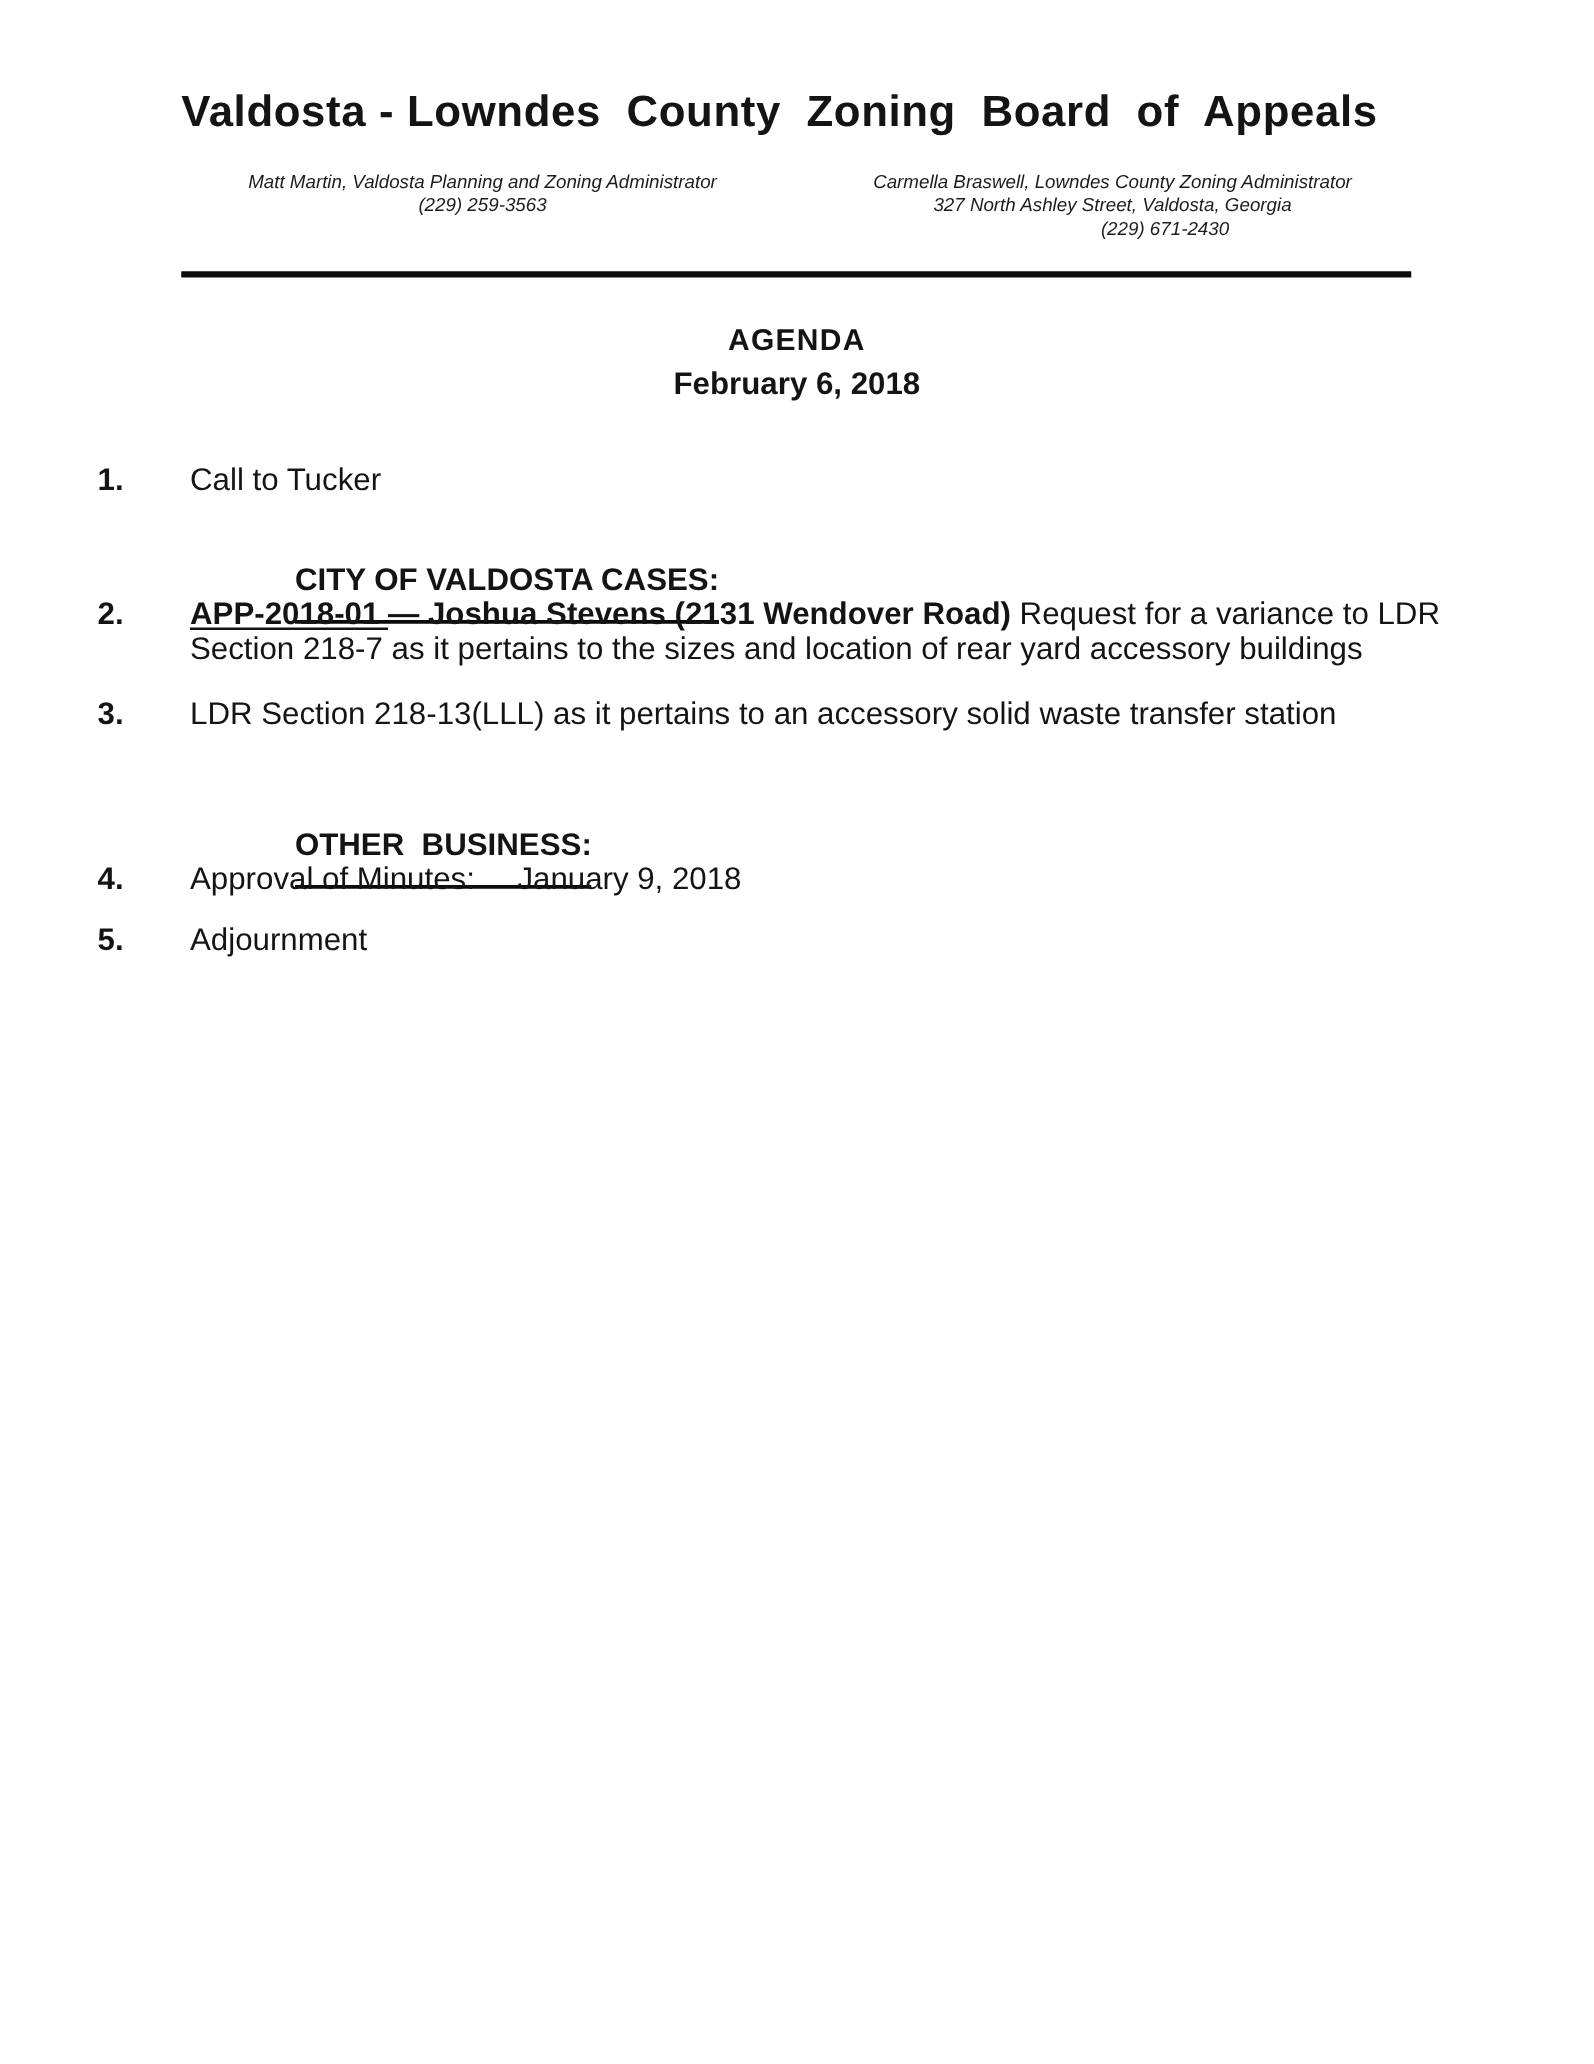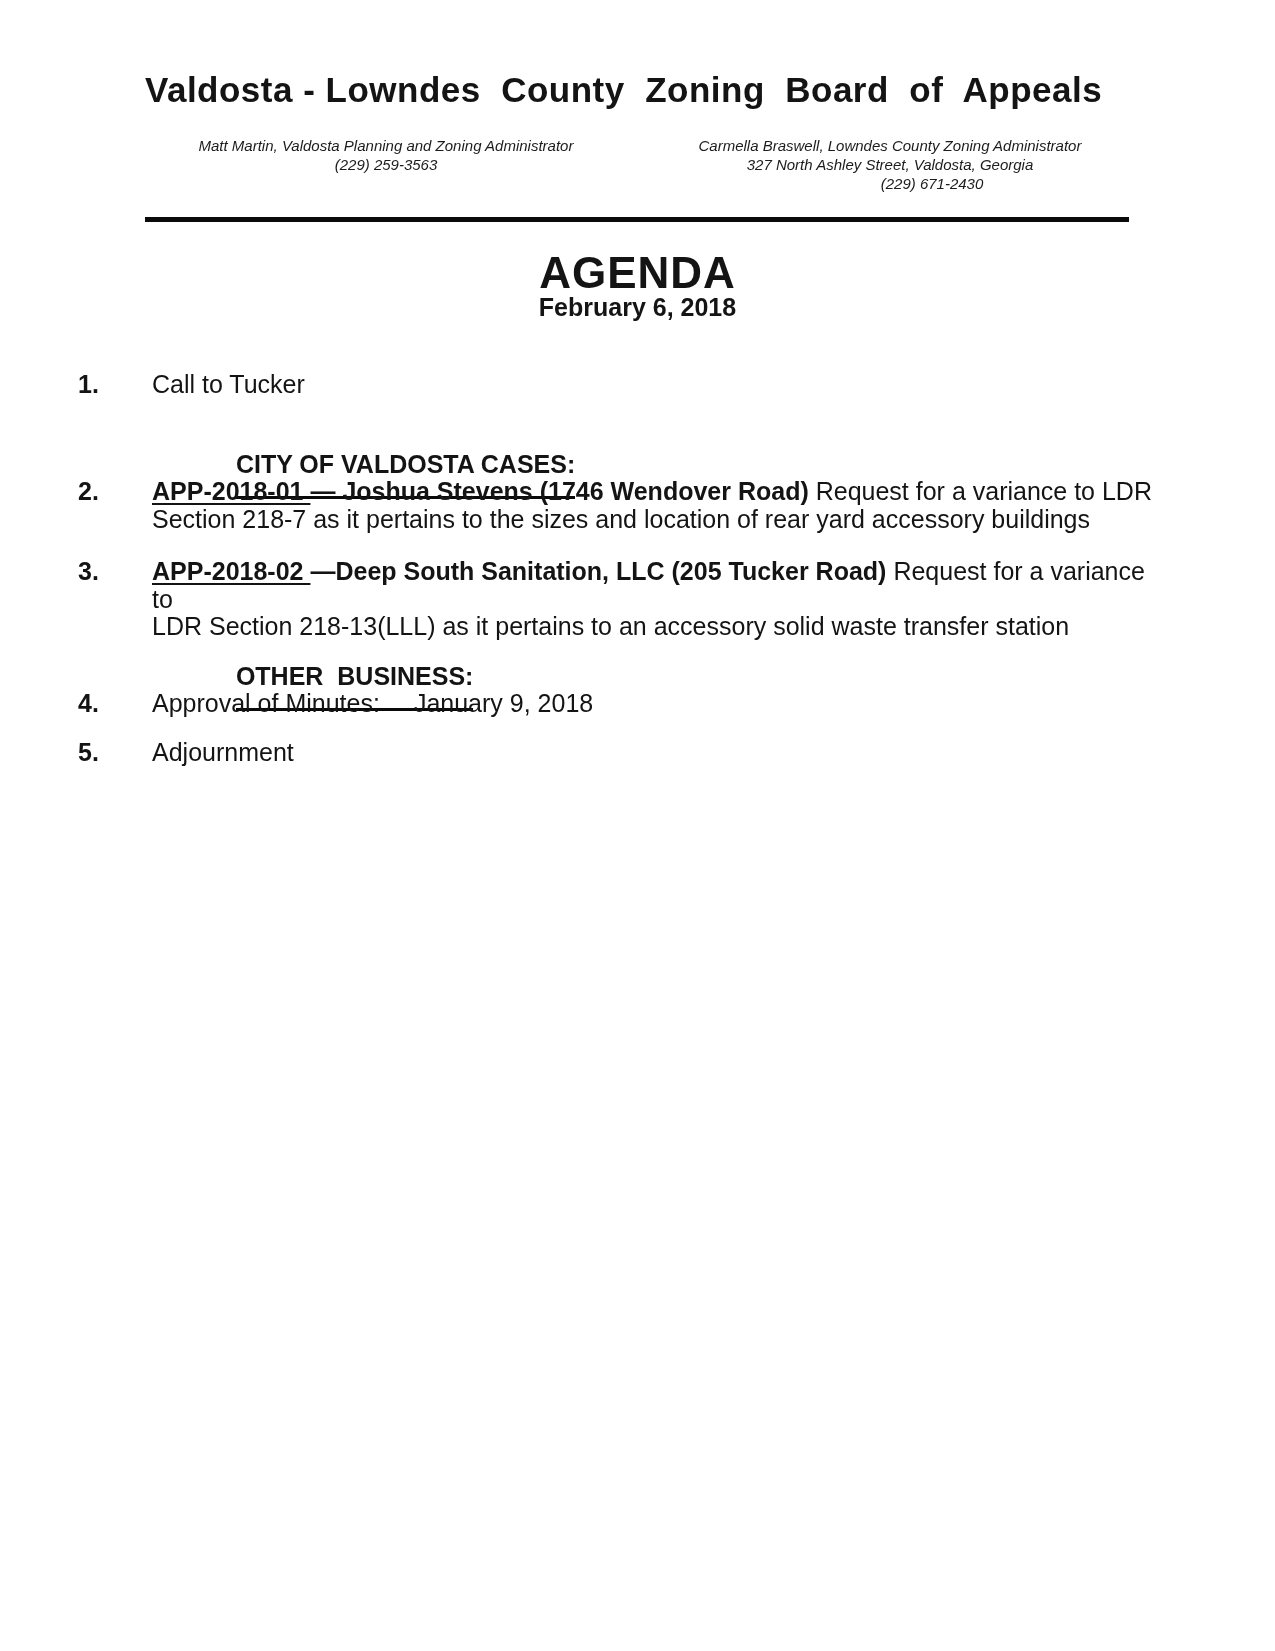--- a/index.html
+++ b/index.html
@@ -34,7 +34,7 @@
     position:absolute; left:0; top:254px; width:1275px;
     text-align:center; font-weight:bold;
   }
-  .agenda-heading { font-size:44px; line-height:38px; letter-spacing:1px; }
+  .agenda-heading { font-size:24px; line-height:38px; letter-spacing:1px; }
   .agenda-date, .agenda-time { font-size:25px; line-height:31px; }
   .item {
     position:absolute; left:78px; width:1080px;

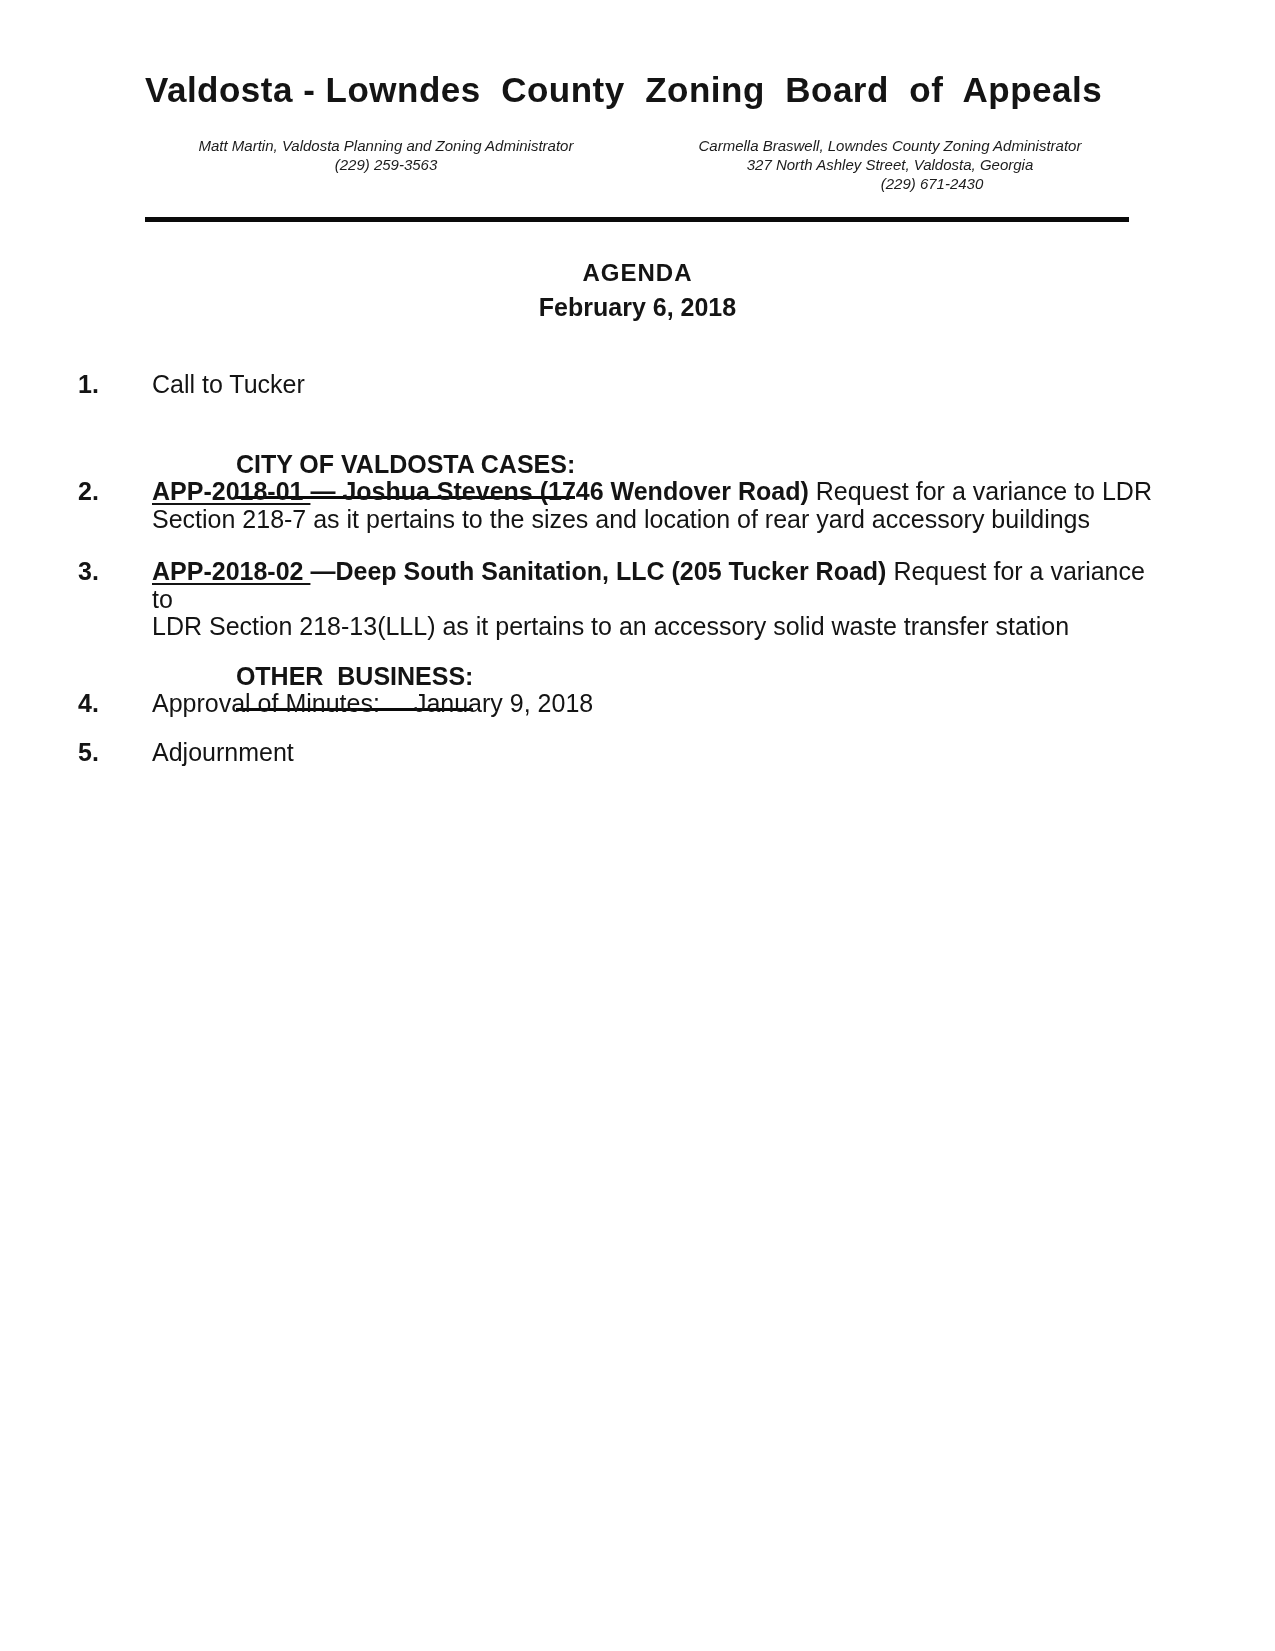--- a/index.html
+++ b/index.html
@@ -108,7 +108,7 @@
 <div class="item pos-item2">
   <span class="item-num">2.</span>
   <div class="item-body">
-    <div><span class="case-id">APP-2018-01&nbsp;</span><span class="bold-seg">— Joshua Stevens (1746 Wendover Road)</span><span class="normal-seg"> Request for a variance to LDR</span></div>
+    <div><span class="case-id">APP-2018-01&nbsp;</span><span class="bold-seg">— Joshua Stevens (2131 Wendover Road)</span><span class="normal-seg"> Request for a variance to LDR</span></div>
     <div>Section 218-7 as it pertains to the sizes and location of rear yard accessory buildings</div>
   </div>
 </div>

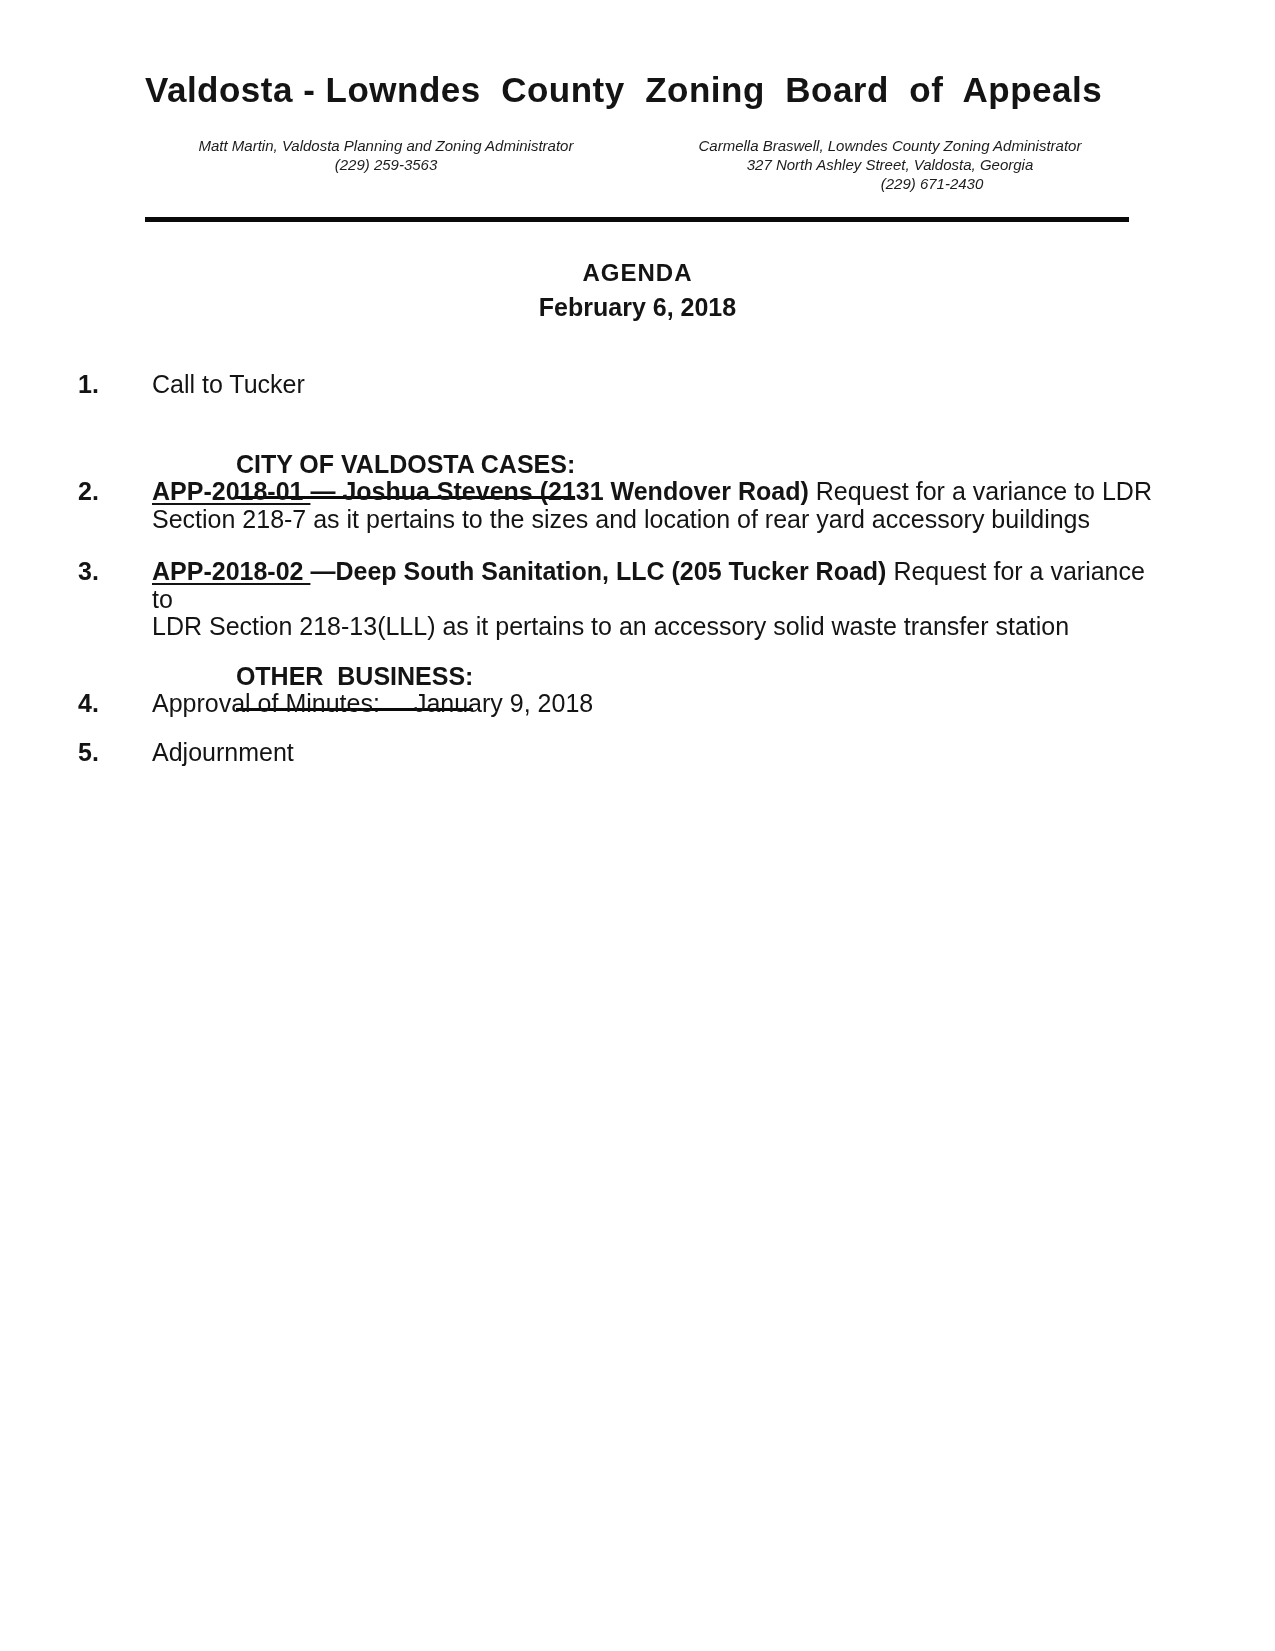--- a/index.html
+++ b/index.html
@@ -116,7 +116,6 @@
 <div class="item pos-item3">
   <span class="item-num">3.</span>
   <div class="item-body">
-    <div><span class="case-id">APP-2018-02&nbsp;</span><span class="bold-seg">—Deep South Sanitation, LLC (205 Tucker Road)</span><span class="normal-seg"> Request for a variance to</span></div>
     <div>LDR Section 218-13(LLL) as it pertains to an accessory solid waste transfer station</div>
   </div>
 </div>

